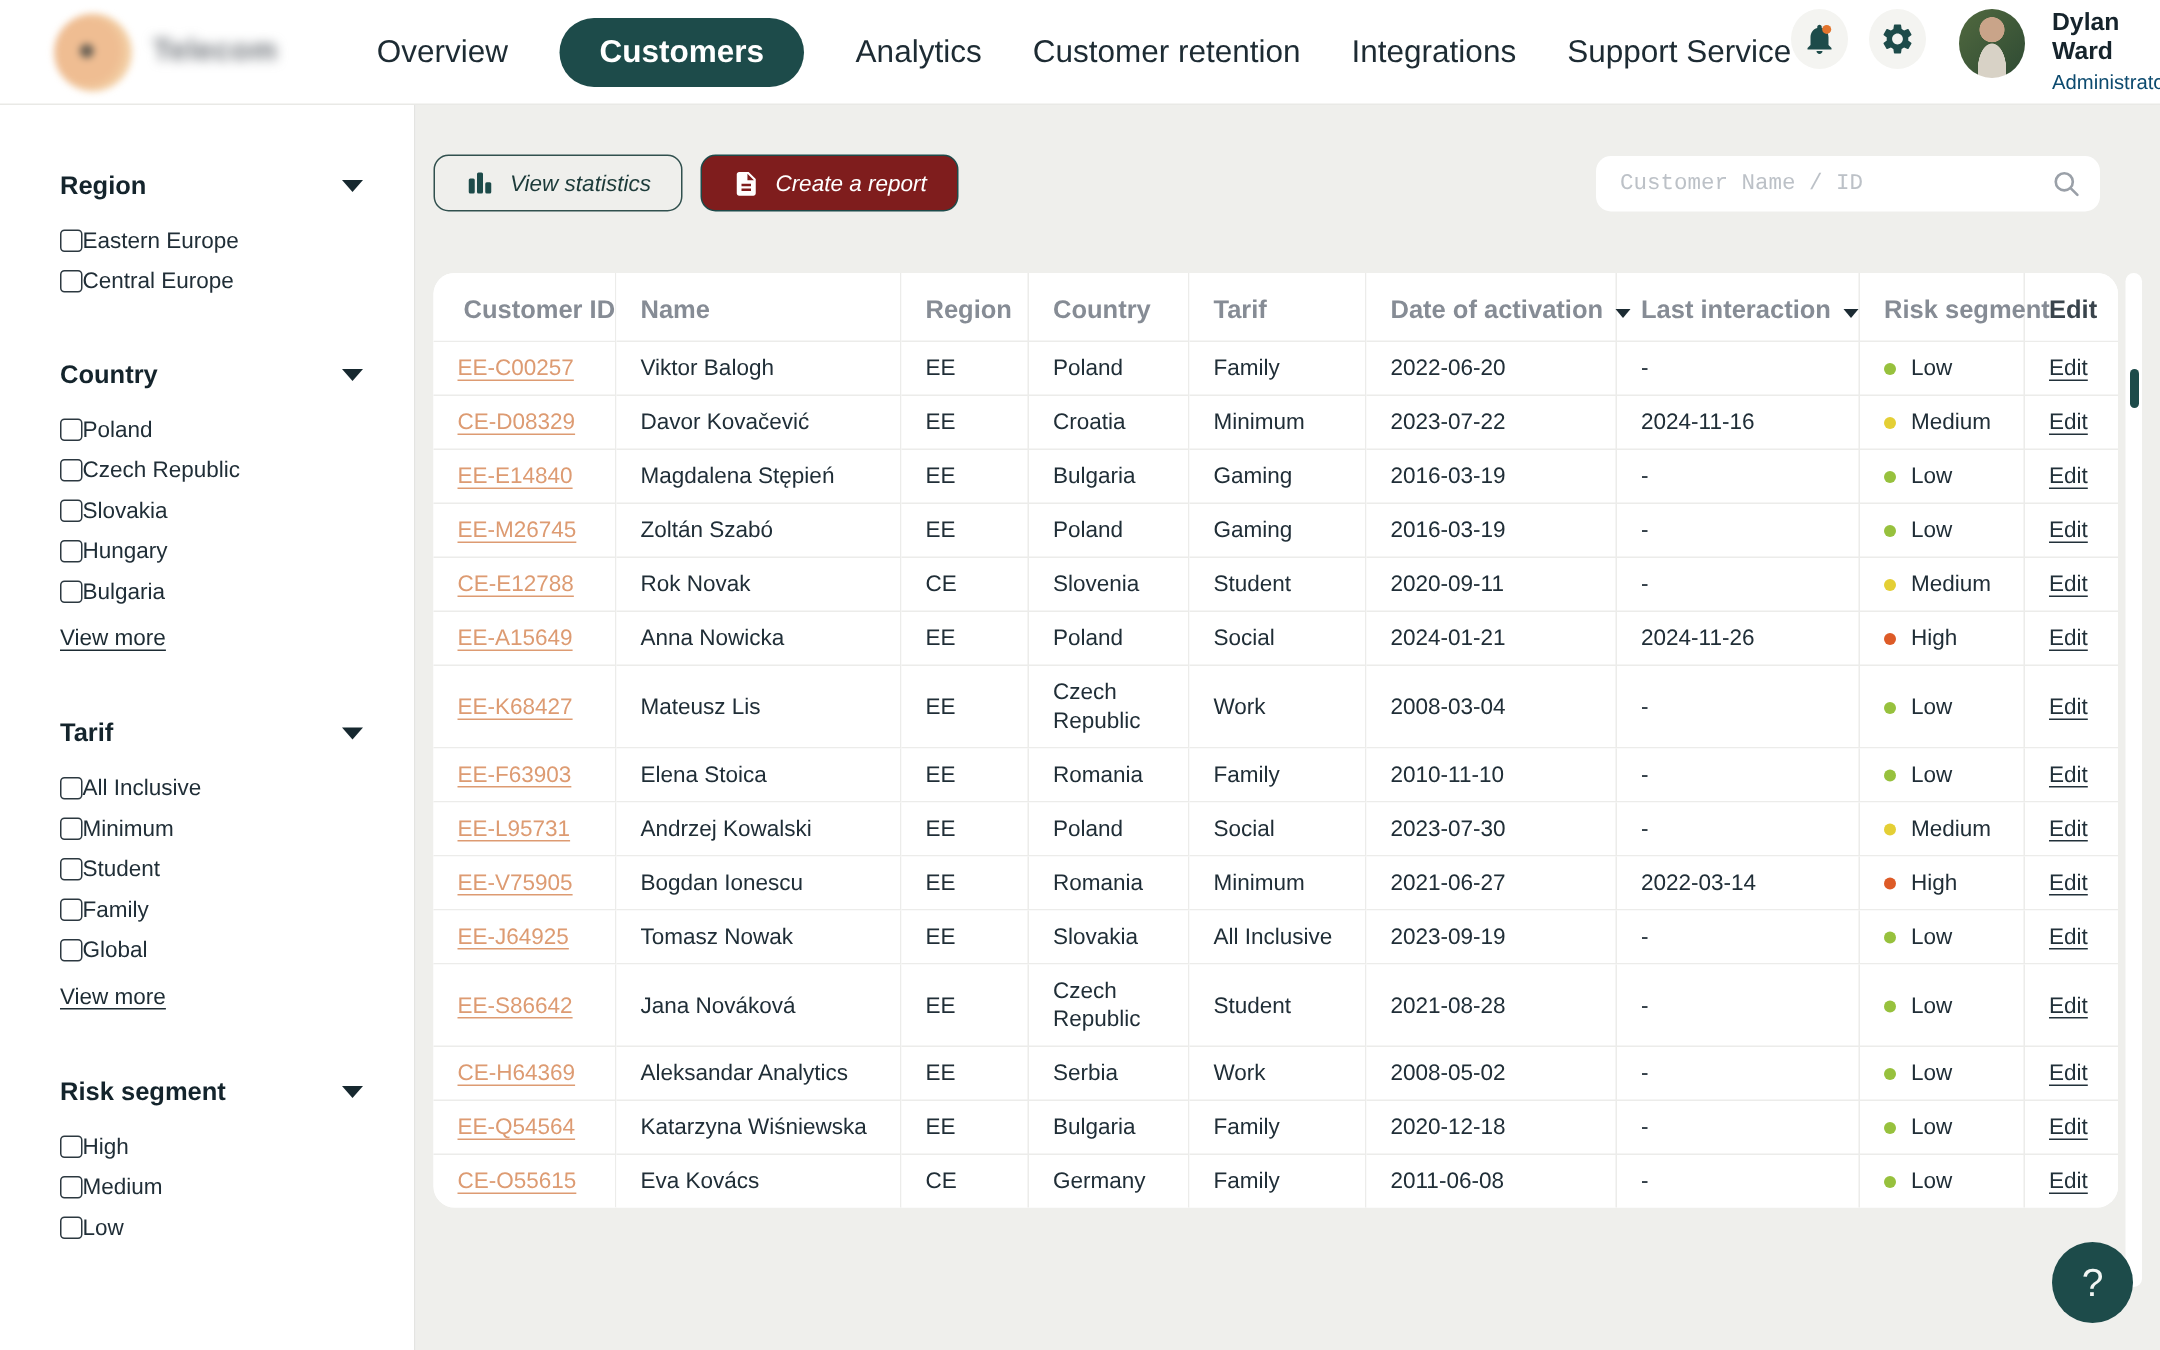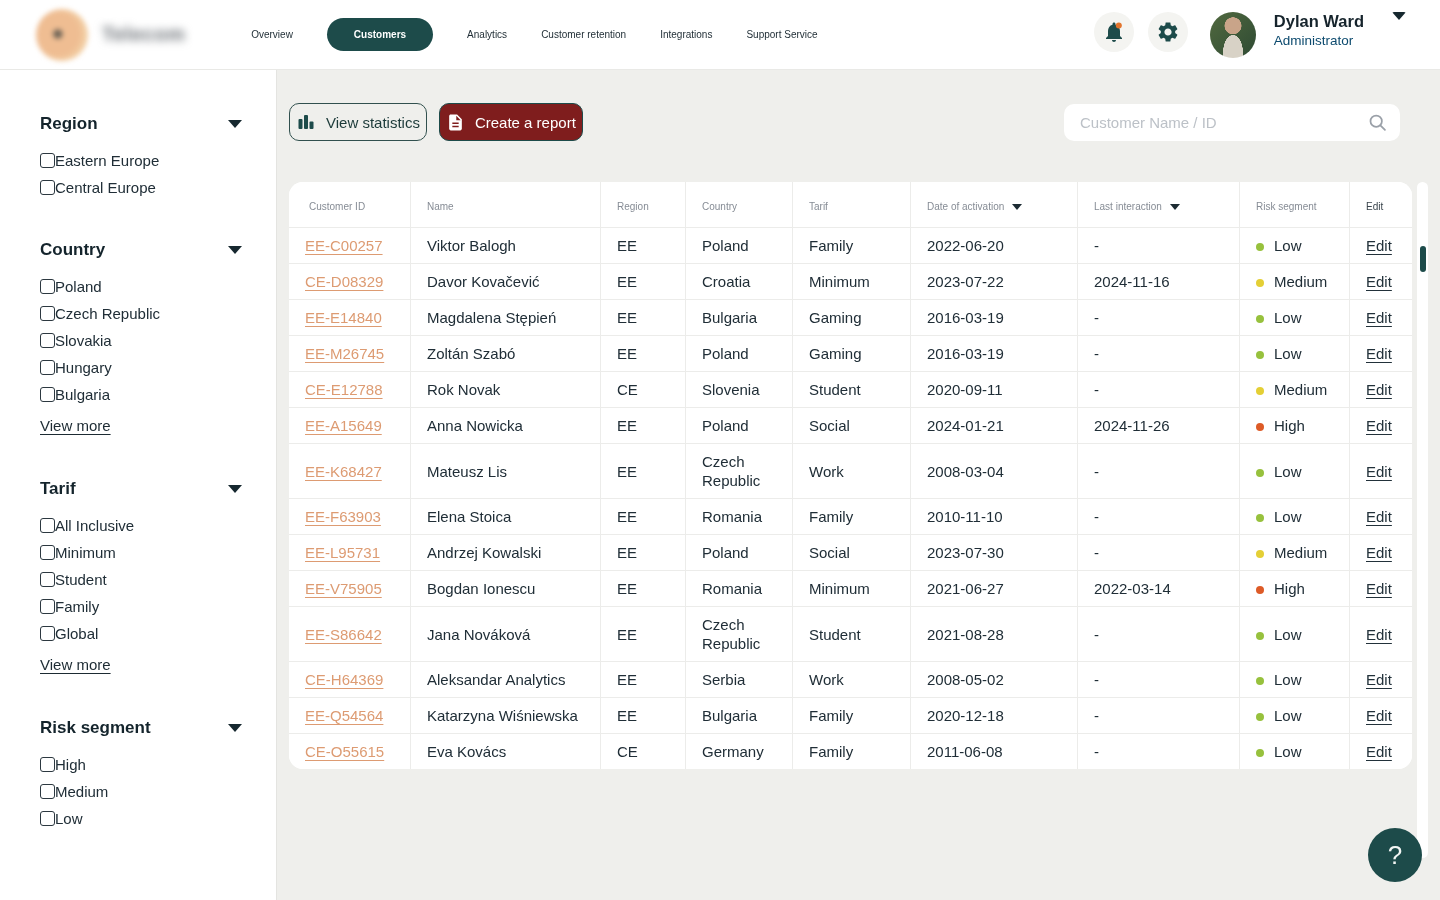--- a/index.html
+++ b/index.html
@@ -15,7 +15,7 @@
     filter:blur(2.5px); }
   .logo-text { font-size:20px; font-weight:700; color:#6d7278; filter:blur(4px); letter-spacing:.5px; }
   .main-nav { display:flex; align-items:center; gap:34px; margin-left:66px; }
-  .nav-item { font-size:10px; color:#1d2b33; cursor:pointer; white-space:nowrap;text-align:center; }
+  .nav-item { font-size:21px; color:#1d2b33; cursor:pointer; white-space:nowrap;text-align:center; }
   .nav-item.active { background:#1d4b4a; color:#ffffff; font-weight:700; padding:11px 27px; border-radius:24px; }
   .top-right { margin-left:auto; display:flex; align-items:flex-start; gap:14px; }
   .icon-btn { width:40px; height:40px; border-radius:50%; background:#f4f4f1; display:flex;

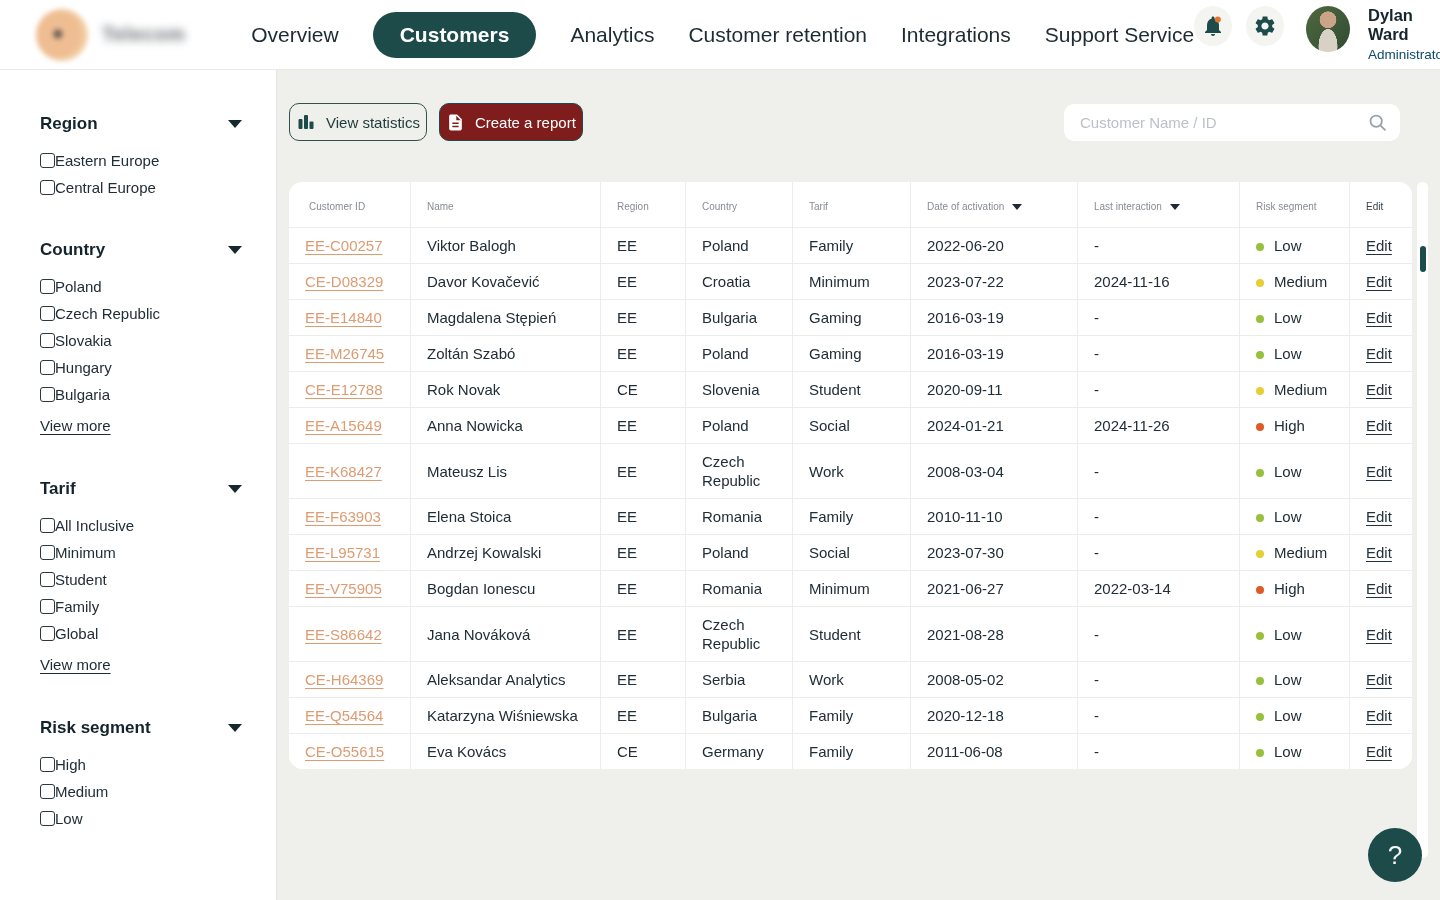--- a/index.html
+++ b/index.html
@@ -50,7 +50,7 @@
   .main { position:fixed; top:70px; left:277px; width:1163px; height:830px; }
   .toolbar { display:flex; align-items:center; margin:33px 0 0 12px; padding-right:40px; }
   .btn { display:flex; align-items:center; gap:10px; height:38px; border-radius:10px;
-    font-size:15px; cursor:pointer; padding:0 6px; font-family:inherit; }
+    font-size:15px; cursor:pointer; padding:0 20px; font-family:inherit;font-style:italic; }
   .btn-outline { background:transparent; border:1px solid #31504e; color:#1c3a39; }
   .btn-solid { background:#7f1d1d; border:1px solid #1d4b4a; color:#ffffff; margin-left:12px; }
   .search-wrap { margin-left:auto; position:relative; width:336px; }

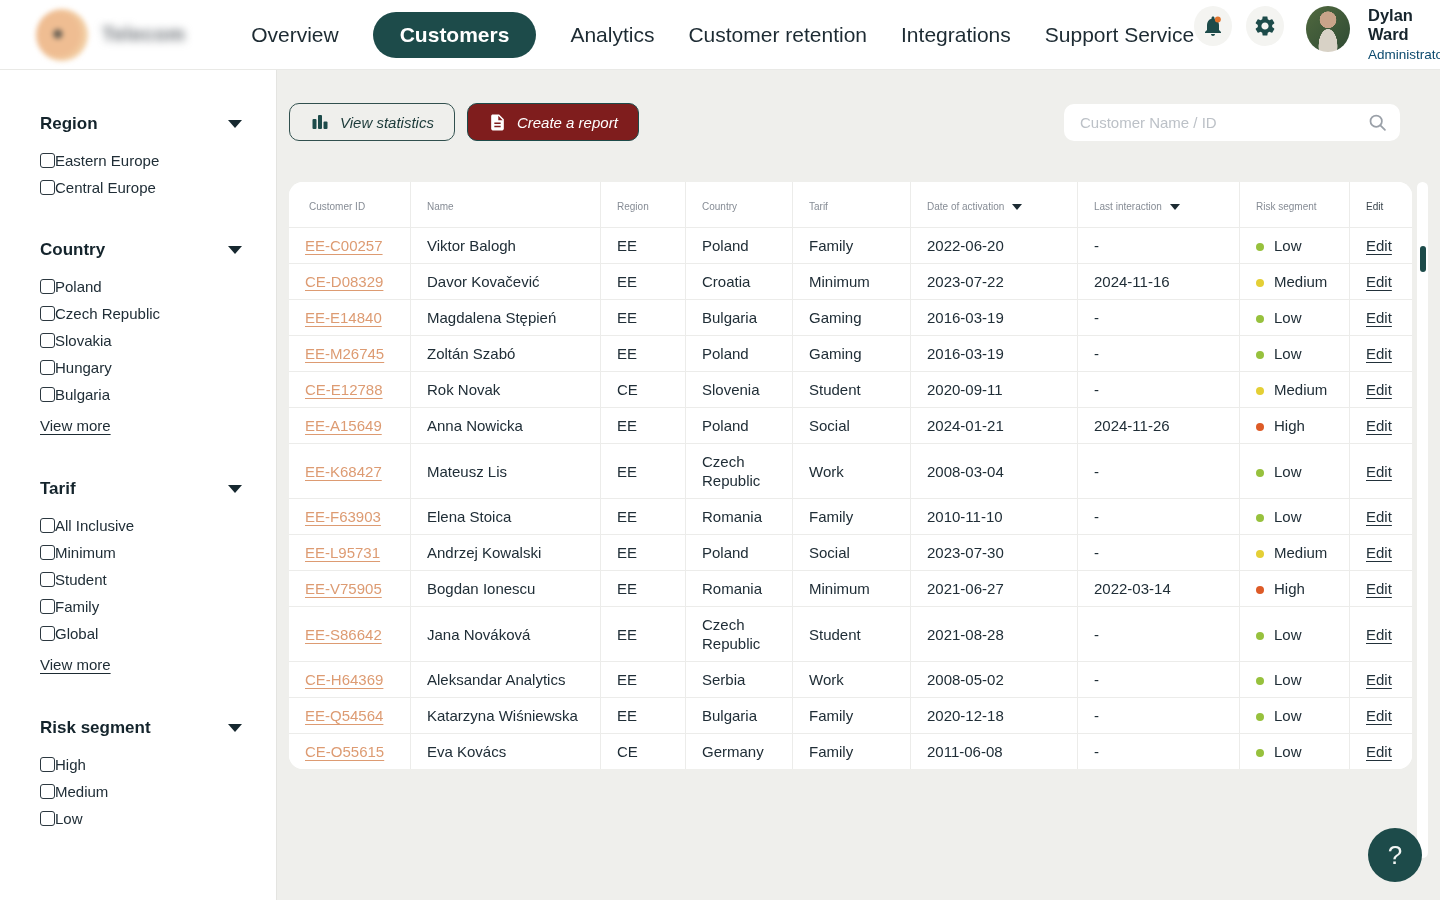--- a/index.html
+++ b/index.html
@@ -55,7 +55,7 @@
   .btn-solid { background:#7f1d1d; border:1px solid #1d4b4a; color:#ffffff; margin-left:12px; }
   .search-wrap { margin-left:auto; position:relative; width:336px; }
   .search-input { width:336px; height:37px; border:none; border-radius:10px; background:#ffffff;
-    padding:0 42px 0 16px; font-size:15px; color:#20303a; font-family:Liberation Sans, sans-serif; outline:none; }
+    padding:0 42px 0 16px; font-size:15px; color:#20303a; font-family:Liberation Mono, monospace; outline:none; }
   .search-input::placeholder { color:#bcc1c7; }
   .search-icon { position:absolute; right:12px; top:8px; cursor:pointer; }
 

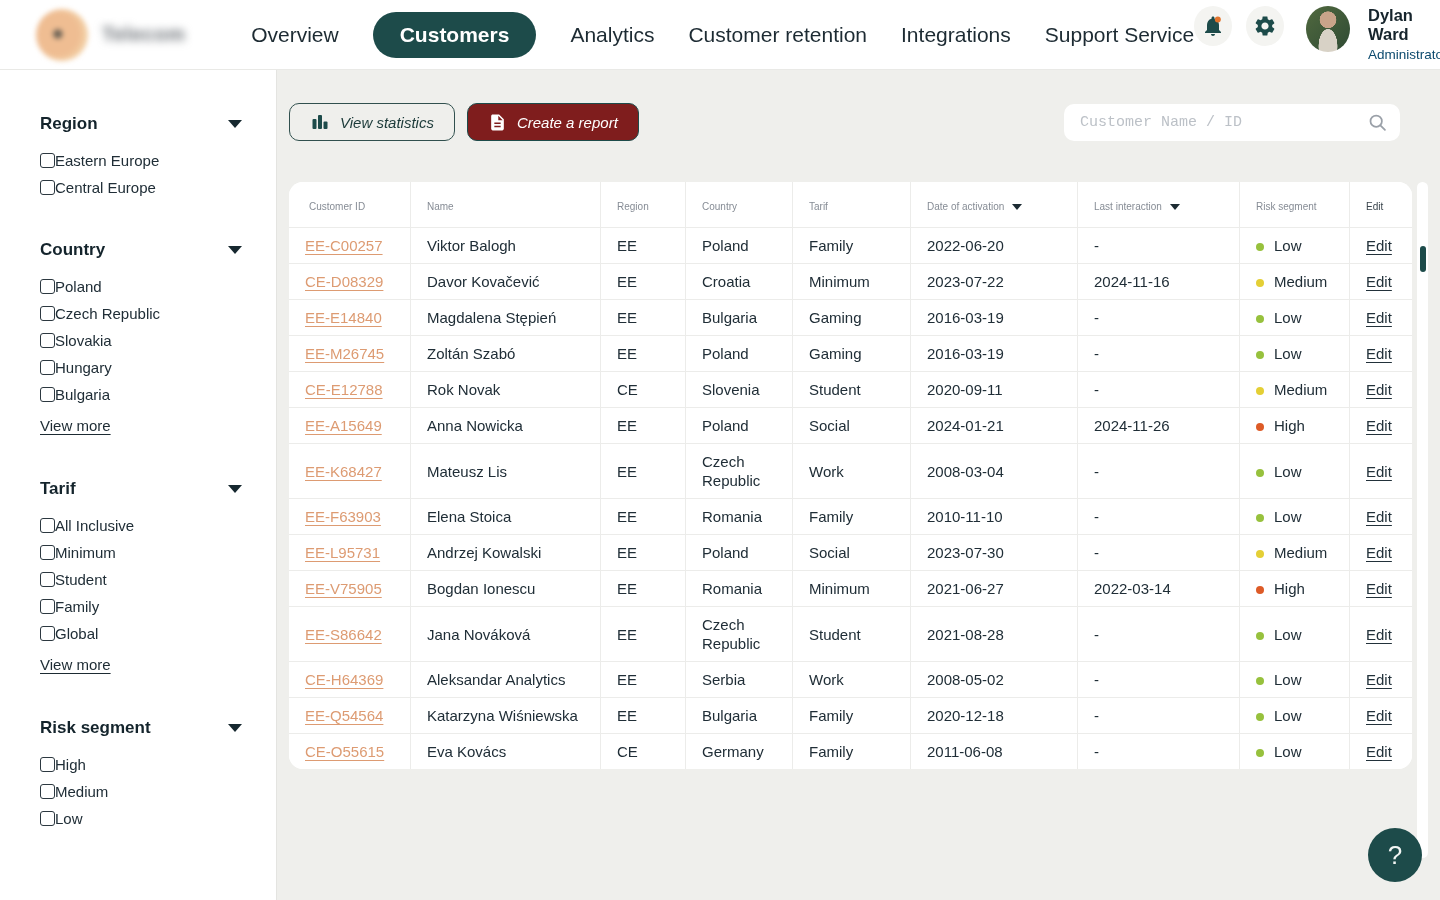--- a/index.html
+++ b/index.html
@@ -65,7 +65,7 @@
     border-radius:14px; table-layout:fixed; }
   col.c0{width:122px} col.c1{width:190px} col.c2{width:85px} col.c3{width:107px} col.c4{width:118px}
   col.c5{width:167px} col.c6{width:162px} col.c7{width:110px} col.c8{width:62px}
-  th { height:46px; font-weight:400; font-size:10px; color:#868c95; text-align:left;
+  th { height:46px; font-weight:700; font-size:17px; color:#868c95; text-align:left;
     padding:4px 10px 0 16px; border-bottom:1px solid #ececea; border-right:1px solid #ececea;
     white-space:nowrap; background:#fff; }
   th:first-child { padding-left:20px; border-top-left-radius:14px; }

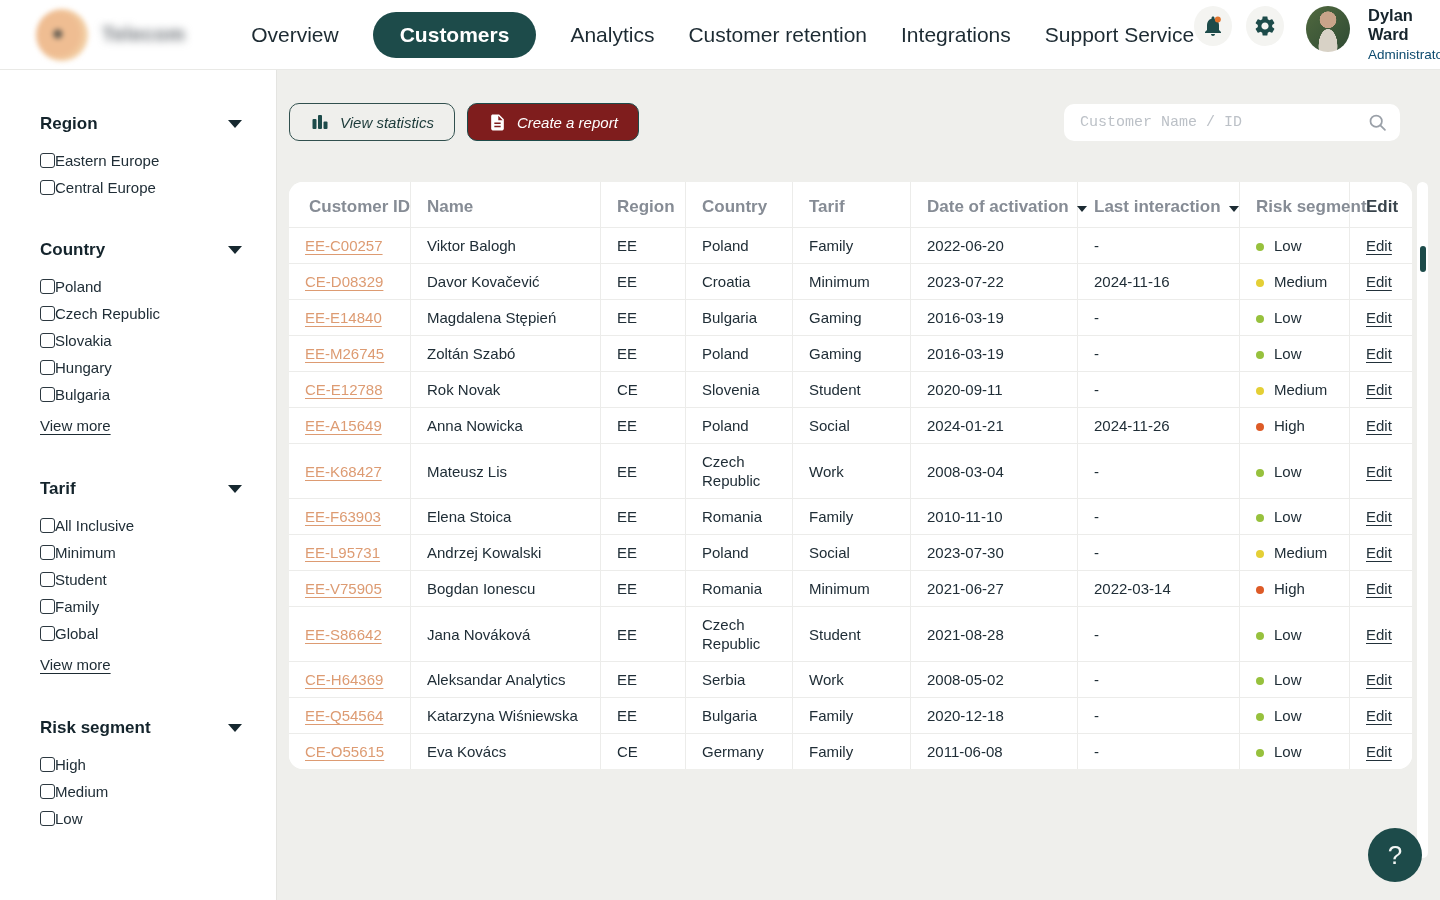--- a/index.html
+++ b/index.html
@@ -367,6 +367,17 @@
             <td><a class="edit-link">Edit</a></td>
           </tr>
           <tr>
+            <td><a class="id-link">EE-J64925</a></td>
+            <td>Tomasz Nowak</td>
+            <td>EE</td>
+            <td>Slovakia</td>
+            <td>All Inclusive</td>
+            <td>2023-09-19</td>
+            <td>-</td>
+            <td><span class="risk-dot" style="background: rgb(151, 193, 61);"></span><span>Low</span></td>
+            <td><a class="edit-link">Edit</a></td>
+          </tr>
+          <tr>
             <td><a class="id-link">EE-S86642</a></td>
             <td>Jana Nováková</td>
             <td>EE</td>

